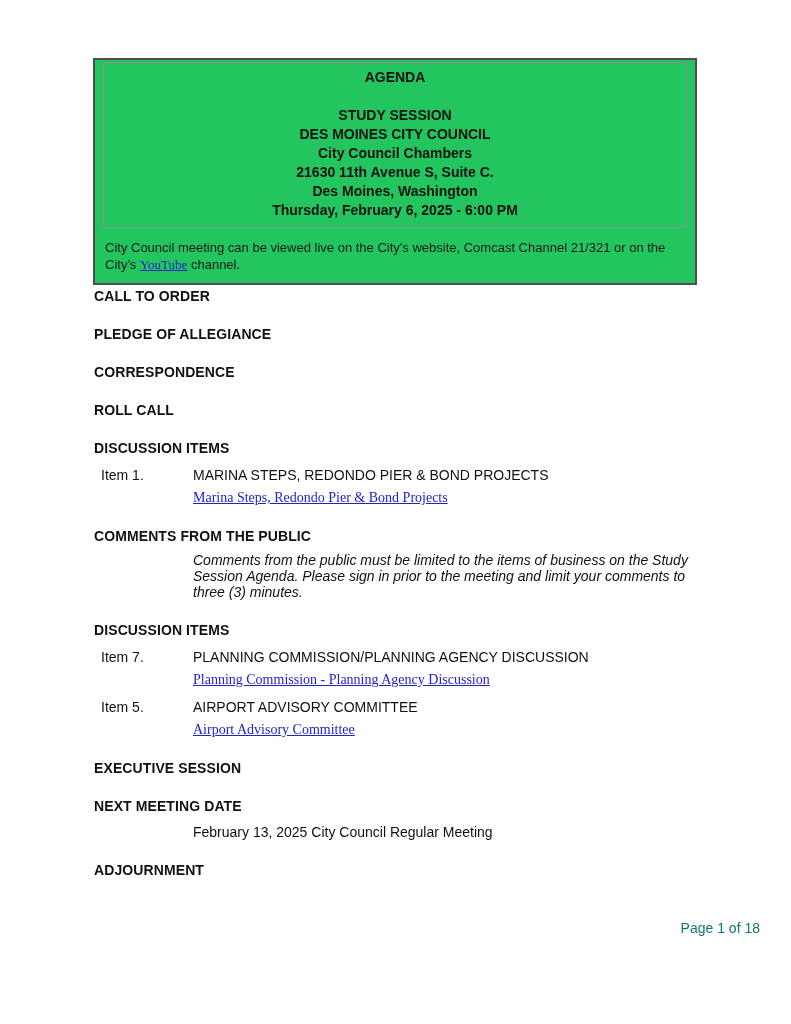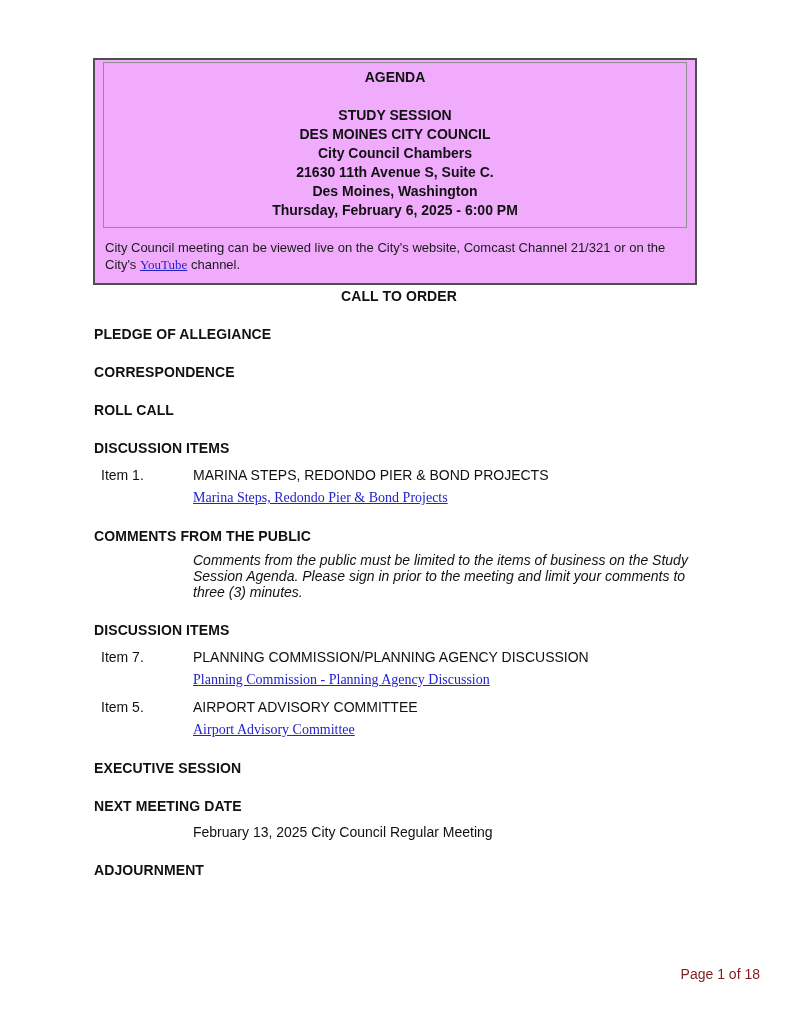--- a/index.html
+++ b/index.html
@@ -18,7 +18,7 @@
     left: 93px;
     top: 58px;
     width: 604px;
-    background: #f0abfc;
+    background: #22c55e;
     border: 2px solid #4f4f4f;
     padding-bottom: 8px;
   }

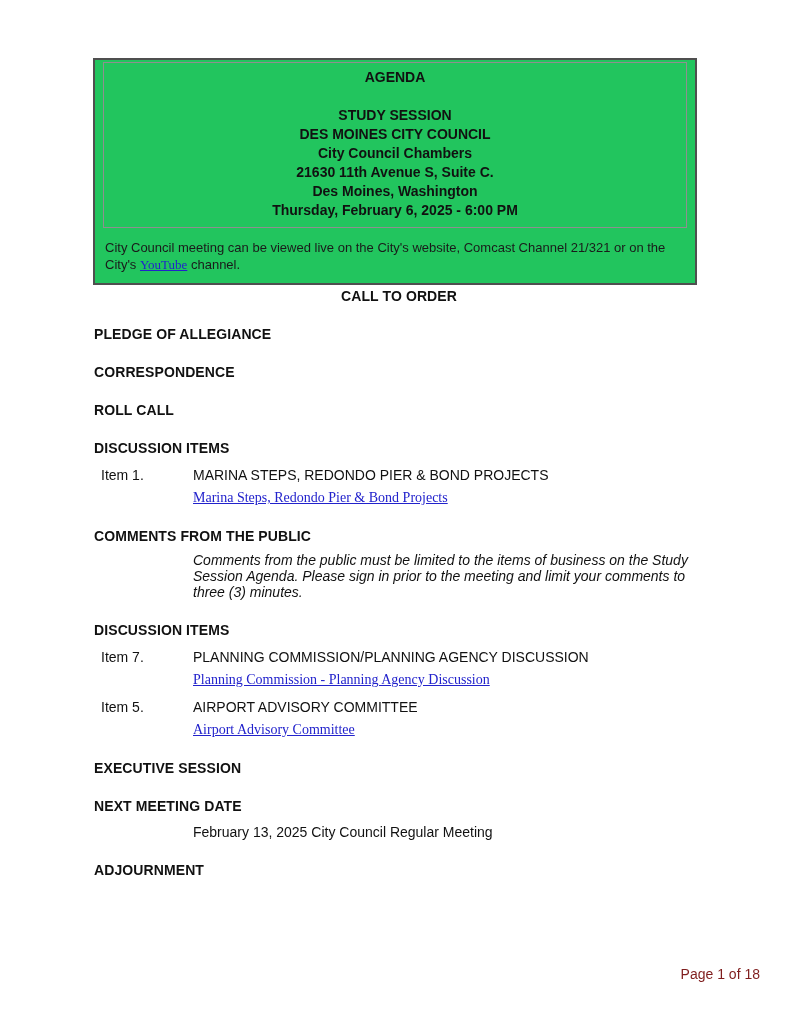--- a/index.html
+++ b/index.html
@@ -58,7 +58,7 @@
     margin-top: 22px;
     letter-spacing: 0.1px;
   }
-  .sec.first { margin-top: 0; text-align: center; }
+  .sec.first { margin-top: 0; }
   .item {
     display: flex;
     margin-top: 11px;

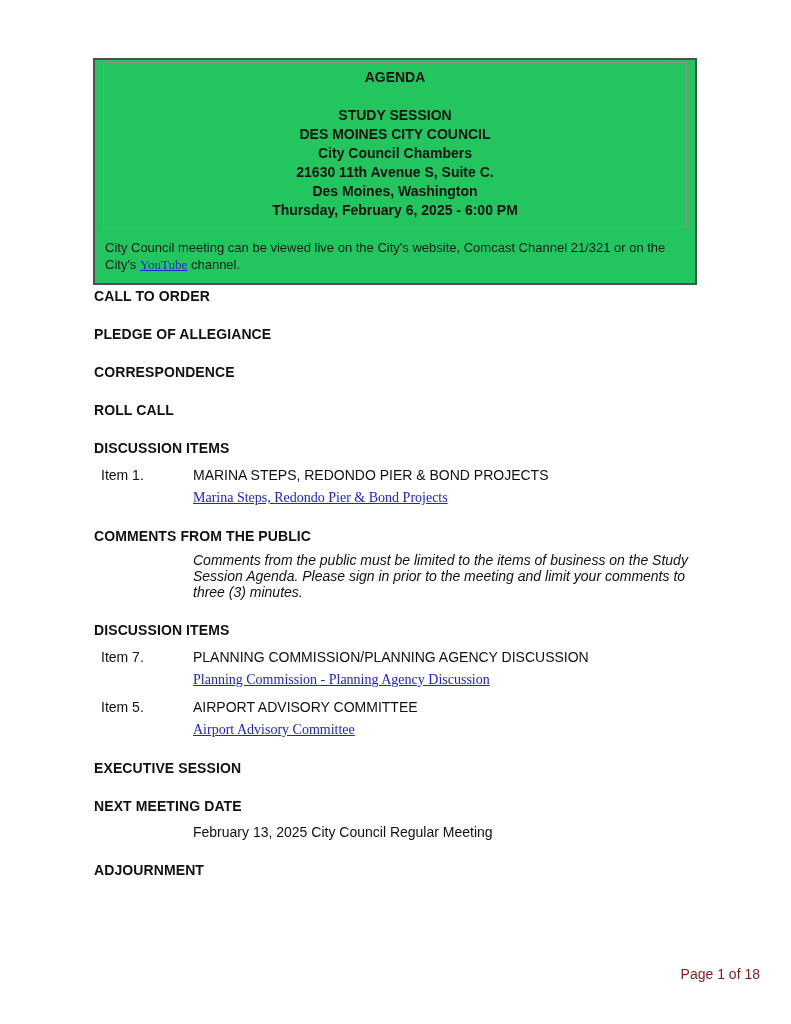--- a/index.html
+++ b/index.html
@@ -81,9 +81,9 @@
   .footer {
     position: absolute;
     right: 31px;
-    top: 966px;
+    top: 920px;
     font-size: 14px;
-    color: #7f1d1d;
+    color: #0f766e;
     text-align: center;
   }
 </style>

